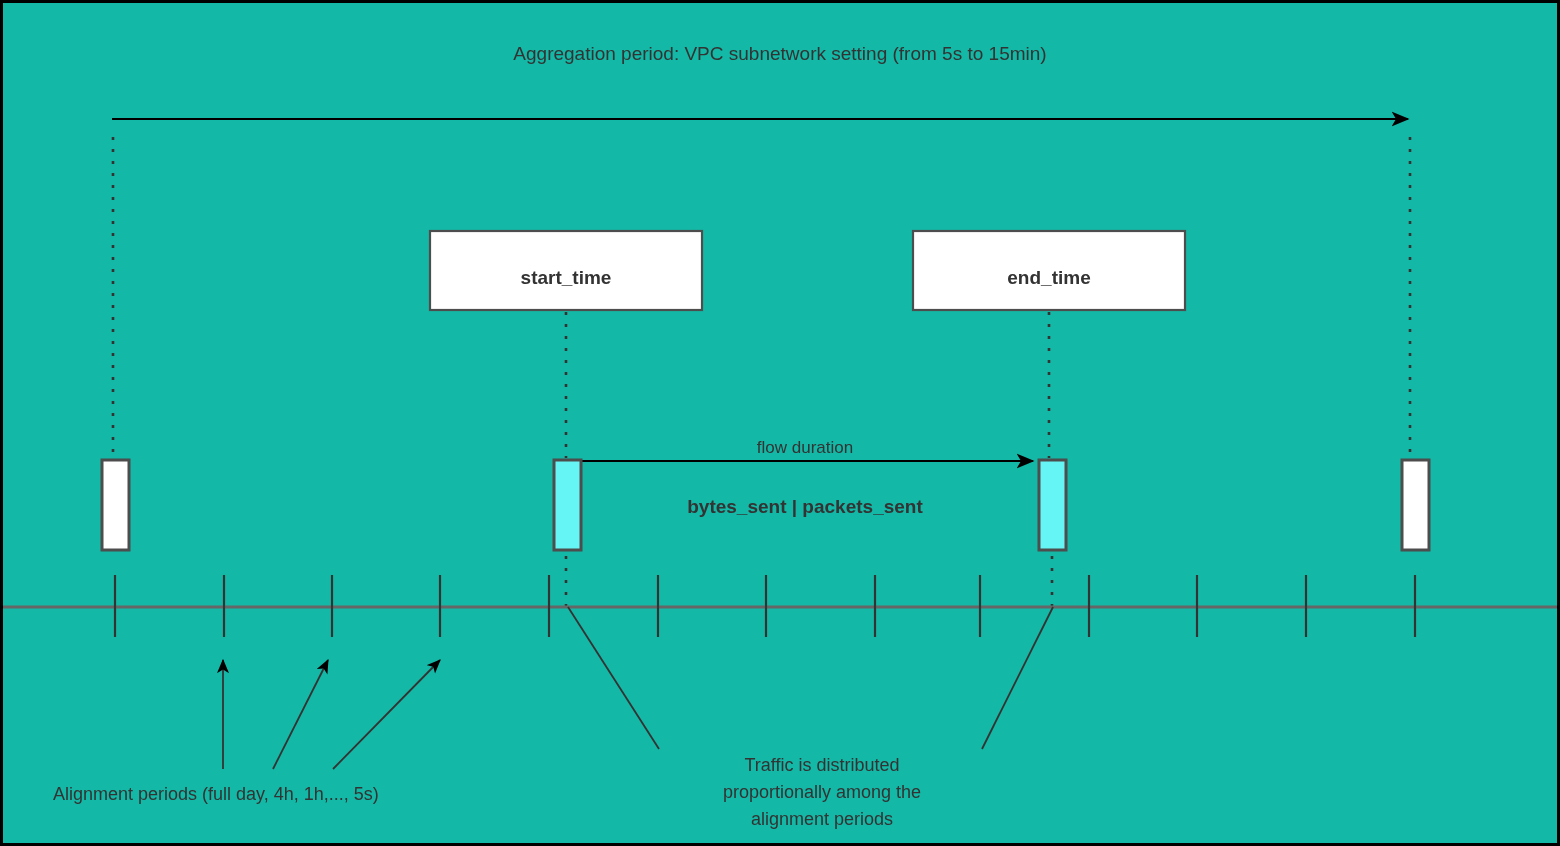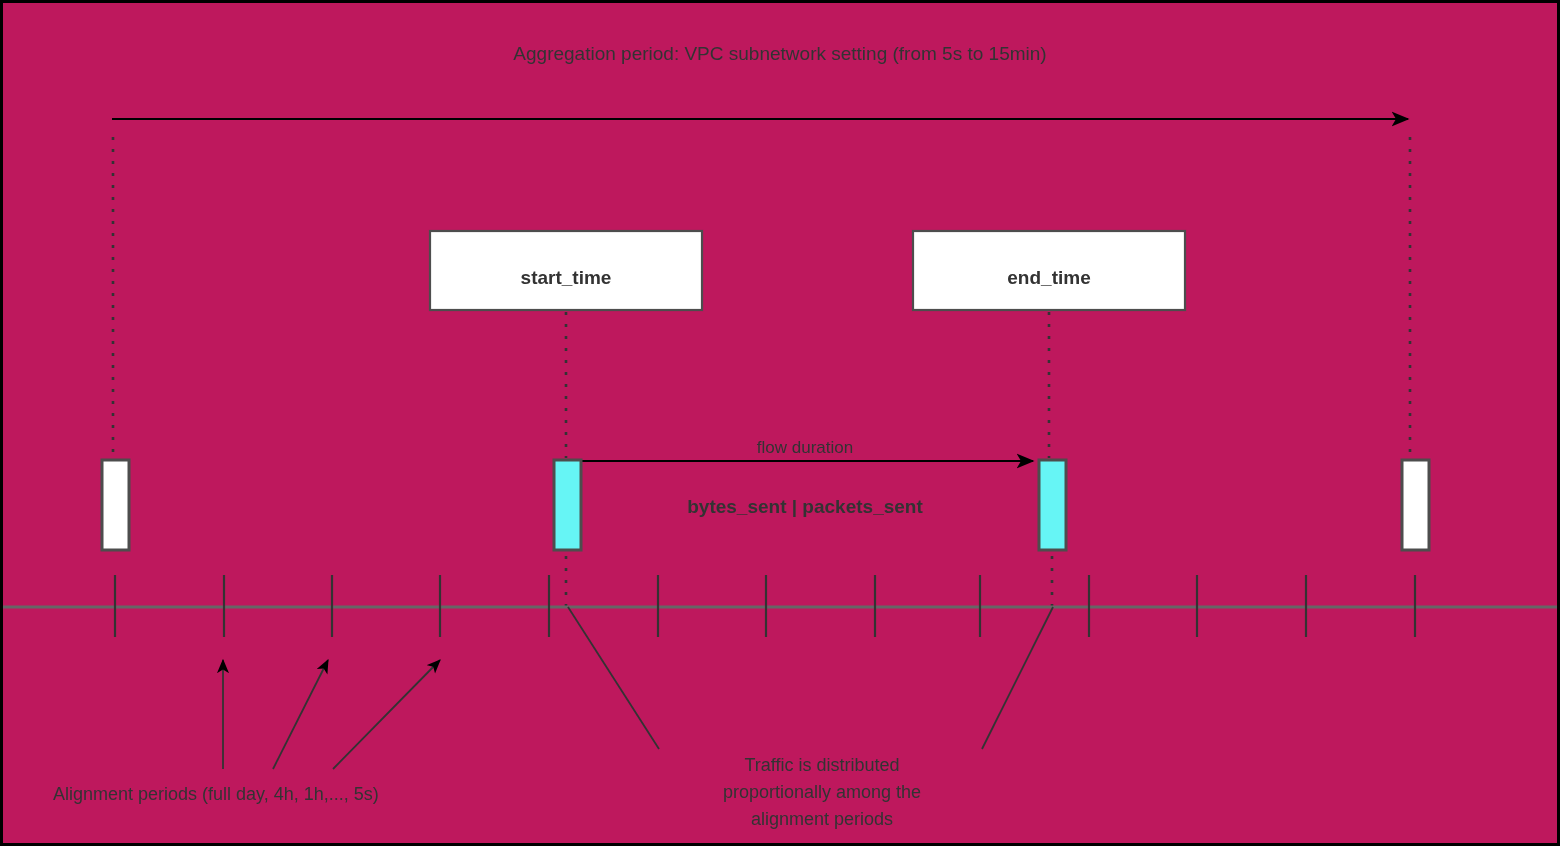--- a/index.html
+++ b/index.html
@@ -17,7 +17,7 @@
     height: 846px;
     box-sizing: border-box;
     border: 3px solid #000000;
-    background: #be185d;
+    background: #14b8a6;
     overflow: hidden;
   }
   #diagram-svg {

